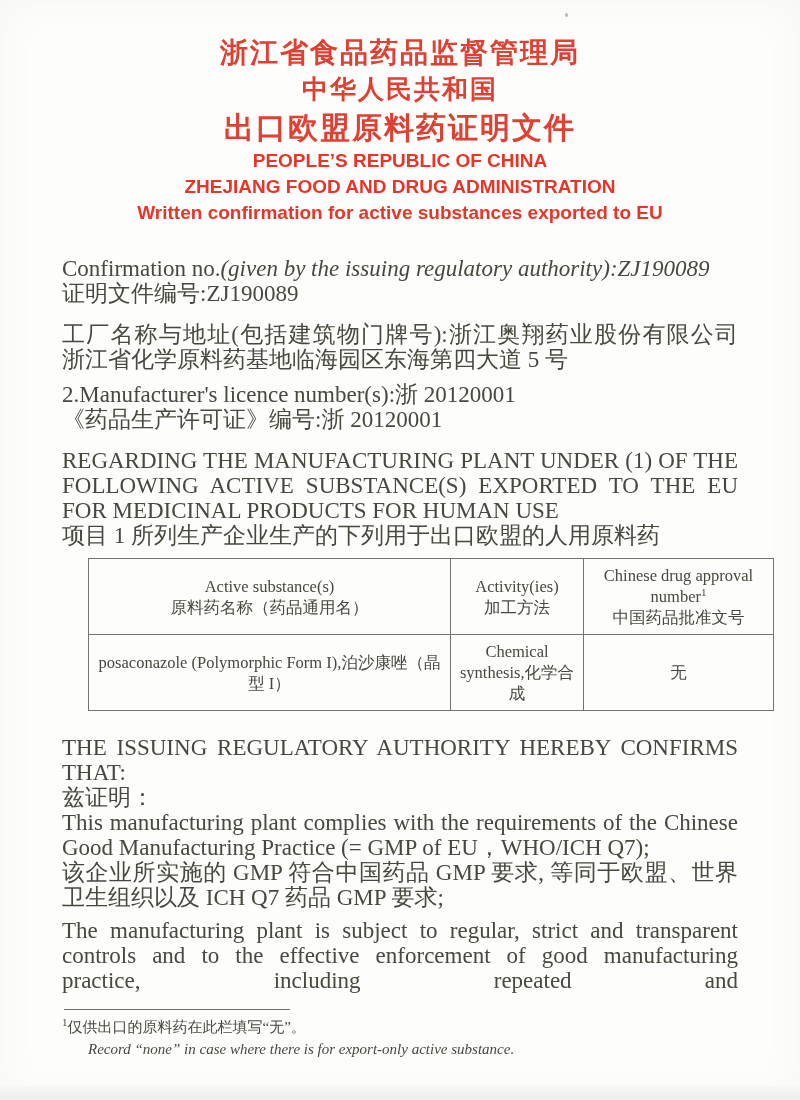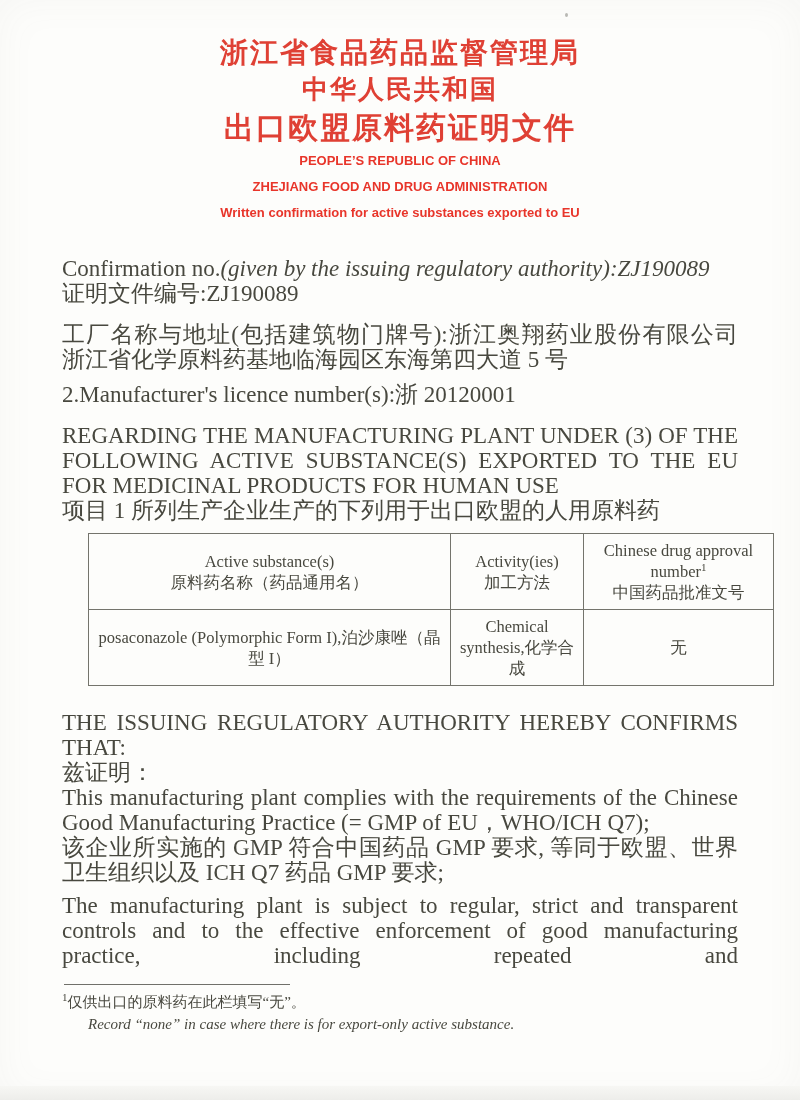--- a/index.html
+++ b/index.html
@@ -20,7 +20,7 @@
   .cn-h1{font-size:26px;line-height:36px;}
   .cn-h2{font-size:28px;line-height:38px;}
   .cn-h3{font-size:30px;line-height:40px;}
-  .en-h{font-family:"Liberation Sans","DejaVu Sans",sans-serif;font-weight:bold;font-size:13px;line-height:26px;}
+  .en-h{font-family:"Liberation Sans","DejaVu Sans",sans-serif;font-weight:bold;font-size:19px;line-height:26px;}
   
   .para{font-size:23px;line-height:25px;text-align:justify;}
   .para.just-all{text-align-last:justify;}

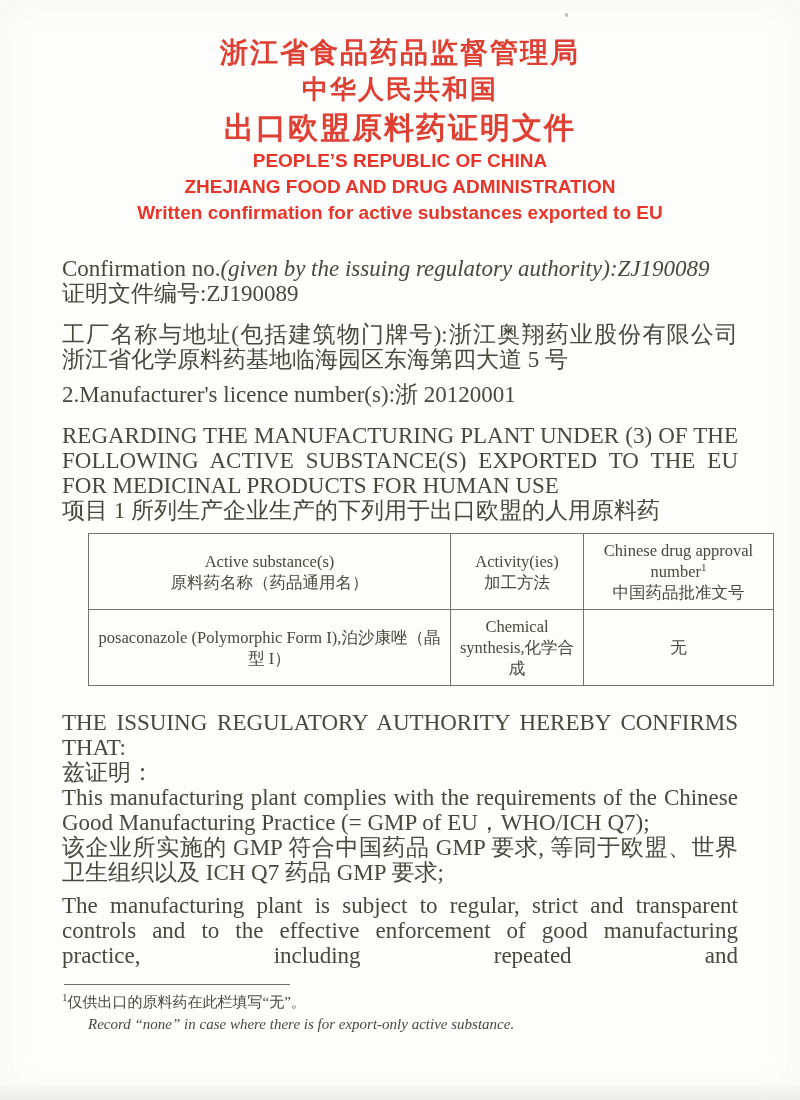--- a/index.html
+++ b/index.html
@@ -89,6 +89,7 @@
 
     <div class="para mt-s2">
       <div>2.Manufacturer's licence number(s):浙 20120001</div>
+      <div>《药品生产许可证》编号:浙 20120001</div>
     </div>
 
     <div class="para mt-reg">

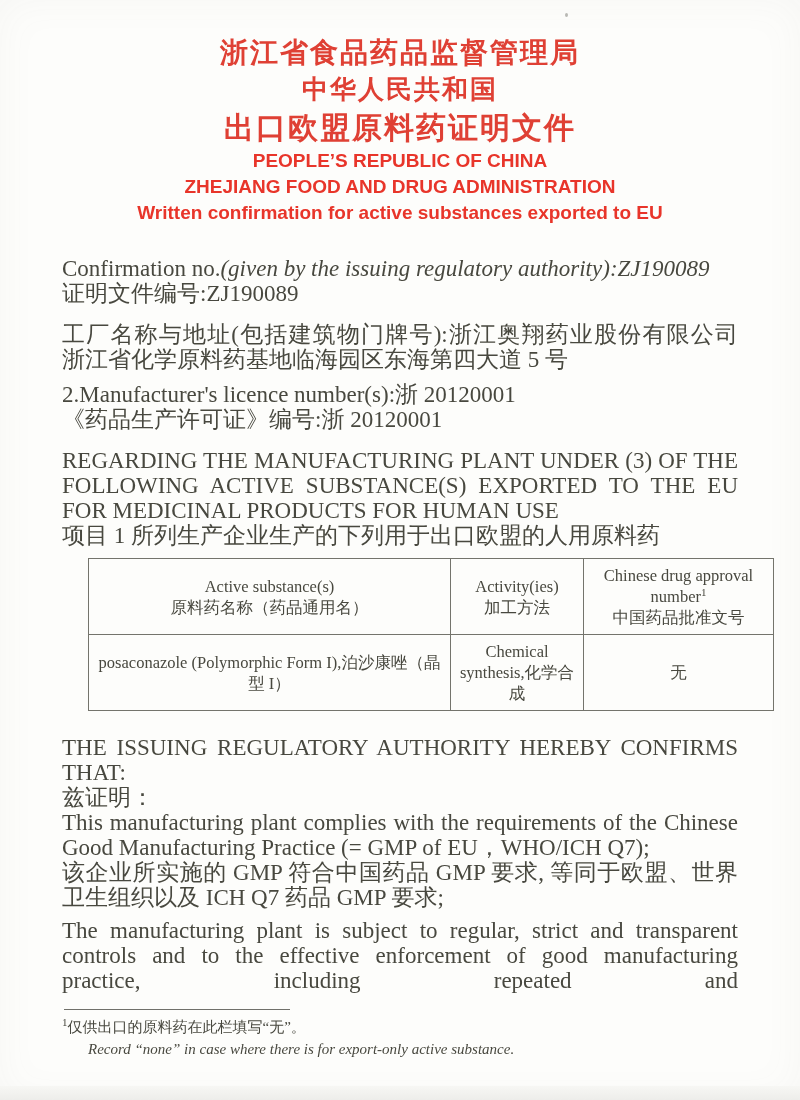--- a/index.html
+++ b/index.html
@@ -93,7 +93,7 @@
     </div>
 
     <div class="para mt-reg">
-      <div>REGARDING THE MANUFACTURING PLANT UNDER (3) OF THE FOLLOWING ACTIVE SUBSTANCE(S) EXPORTED TO THE EU FOR MEDICINAL PRODUCTS FOR HUMAN USE</div>
+      <div>REGARDING THE MANUFACTURING PLANT UNDER (1) OF THE FOLLOWING ACTIVE SUBSTANCE(S) EXPORTED TO THE EU FOR MEDICINAL PRODUCTS FOR HUMAN USE</div>
       <div>项目 1 所列生产企业生产的下列用于出口欧盟的人用原料药</div>
     </div>
 

